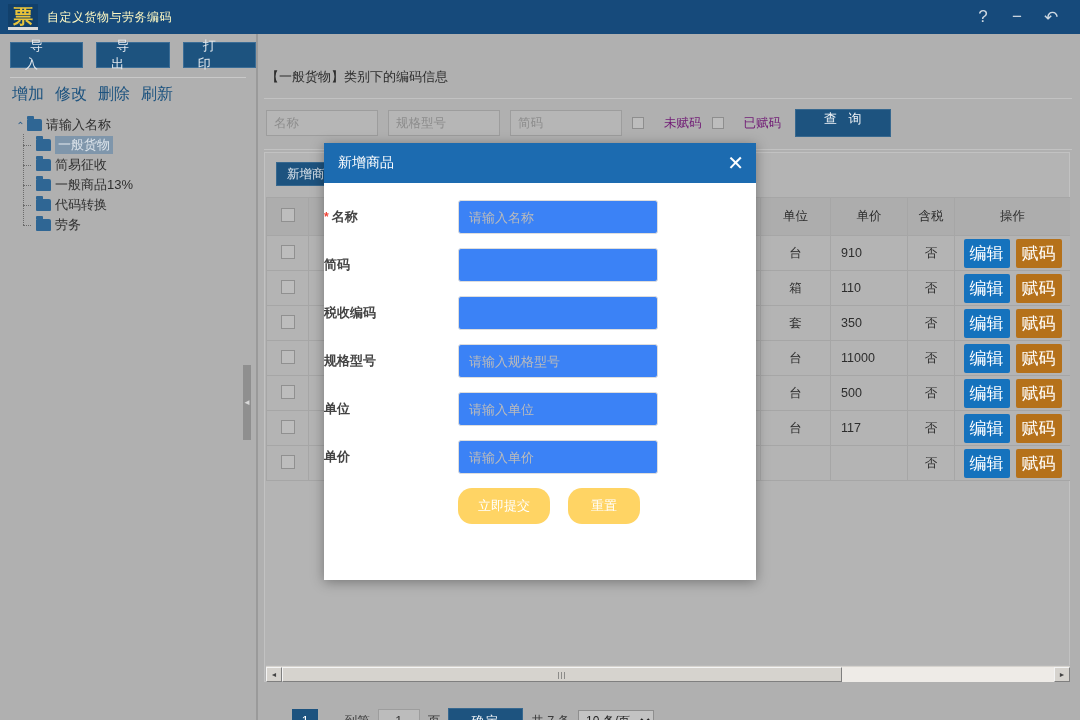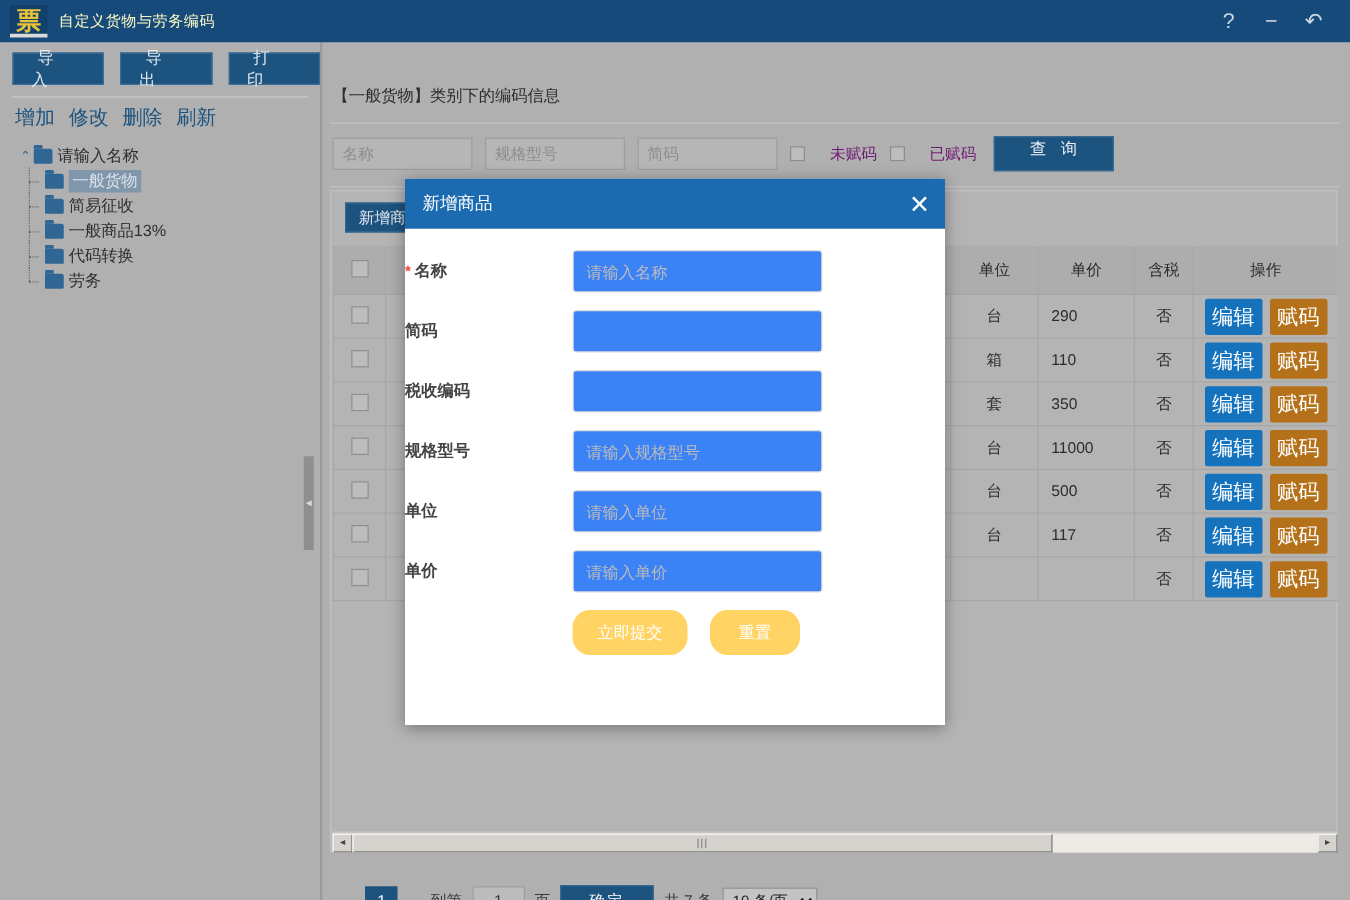--- a/index.html
+++ b/index.html
@@ -346,7 +346,7 @@
               <td class="l"></td>
               <td class="l"></td>
               <td>台</td>
-              <td class="l" style="padding-left:10px">290</td>
+              <td class="l" style="padding-left:10px">910</td>
               <td>否</td>
               <td><span class="op-btn op-edit">编辑</span><span class="op-btn op-code">赋码</span></td>
             </tr>

